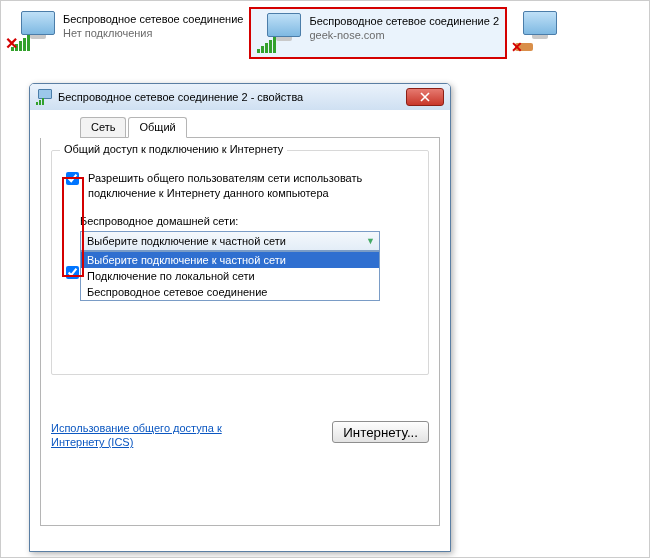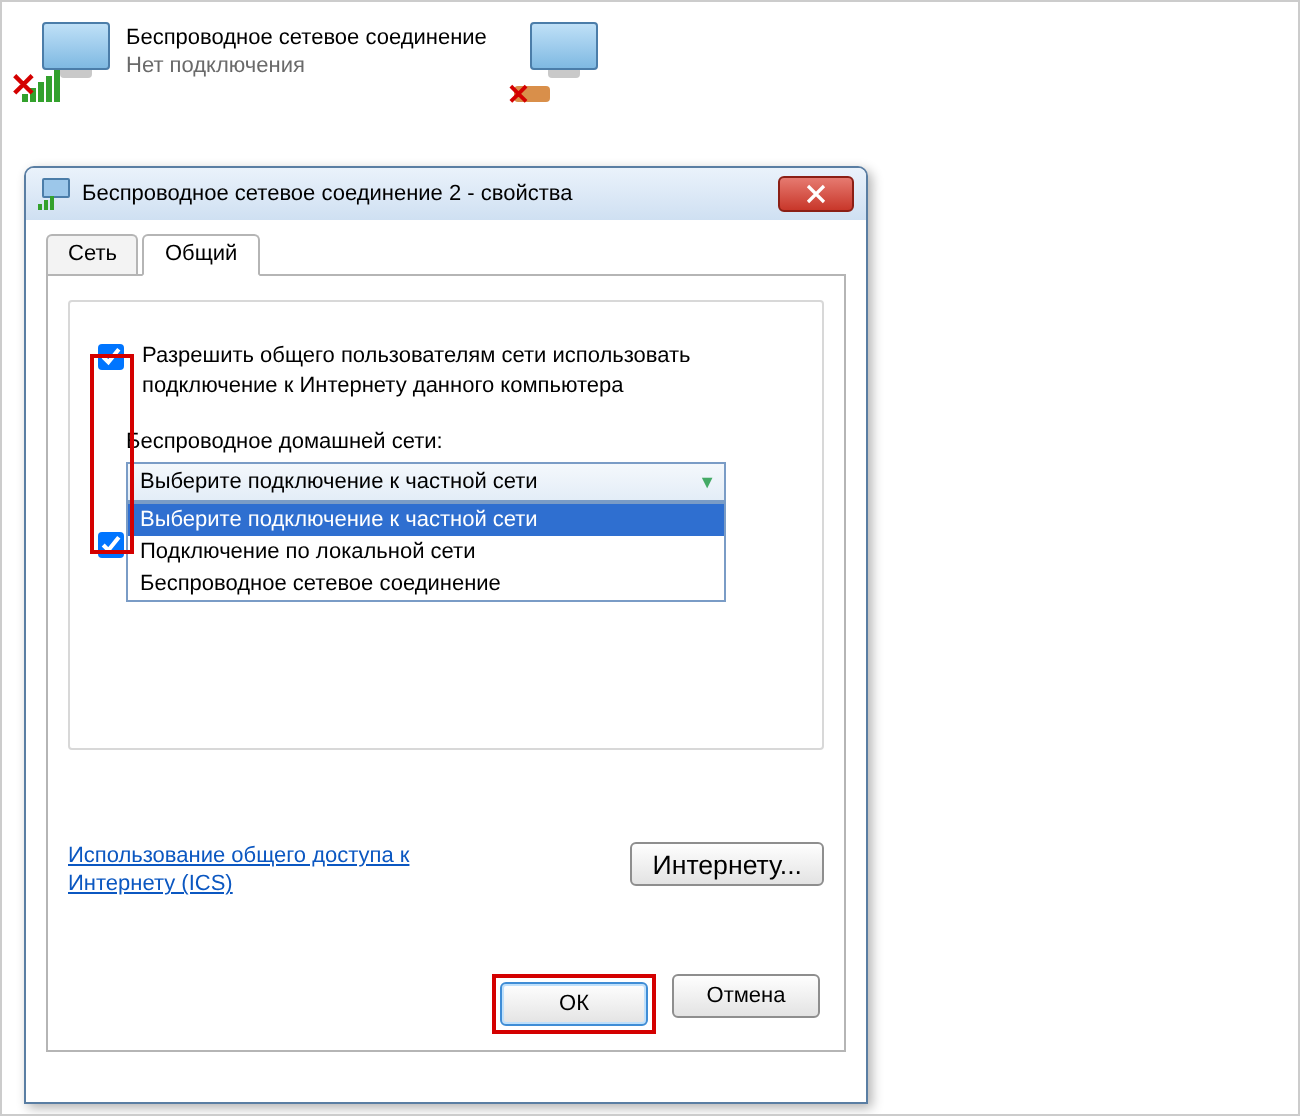--- a/index.html
+++ b/index.html
@@ -190,6 +190,22 @@
     </div>
   </div>
 
+  <div class="conn highlight">
+    <div class="conn-icon">
+      <div class="monitor"></div>
+      <div class="sigbars">
+          <i></i>
+          <i></i>
+          <i></i>
+          <i></i>
+          <i></i>
+        </div>
+    </div>
+    <div class="conn-text">
+      <div class="conn-title">Беспроводное сетевое соединение 2</div>
+      <div class="conn-sub">geek-nose.com</div>
+    </div>
+  </div>
 
   <div class="conn" style="min-width:120px">
     <div class="conn-icon">

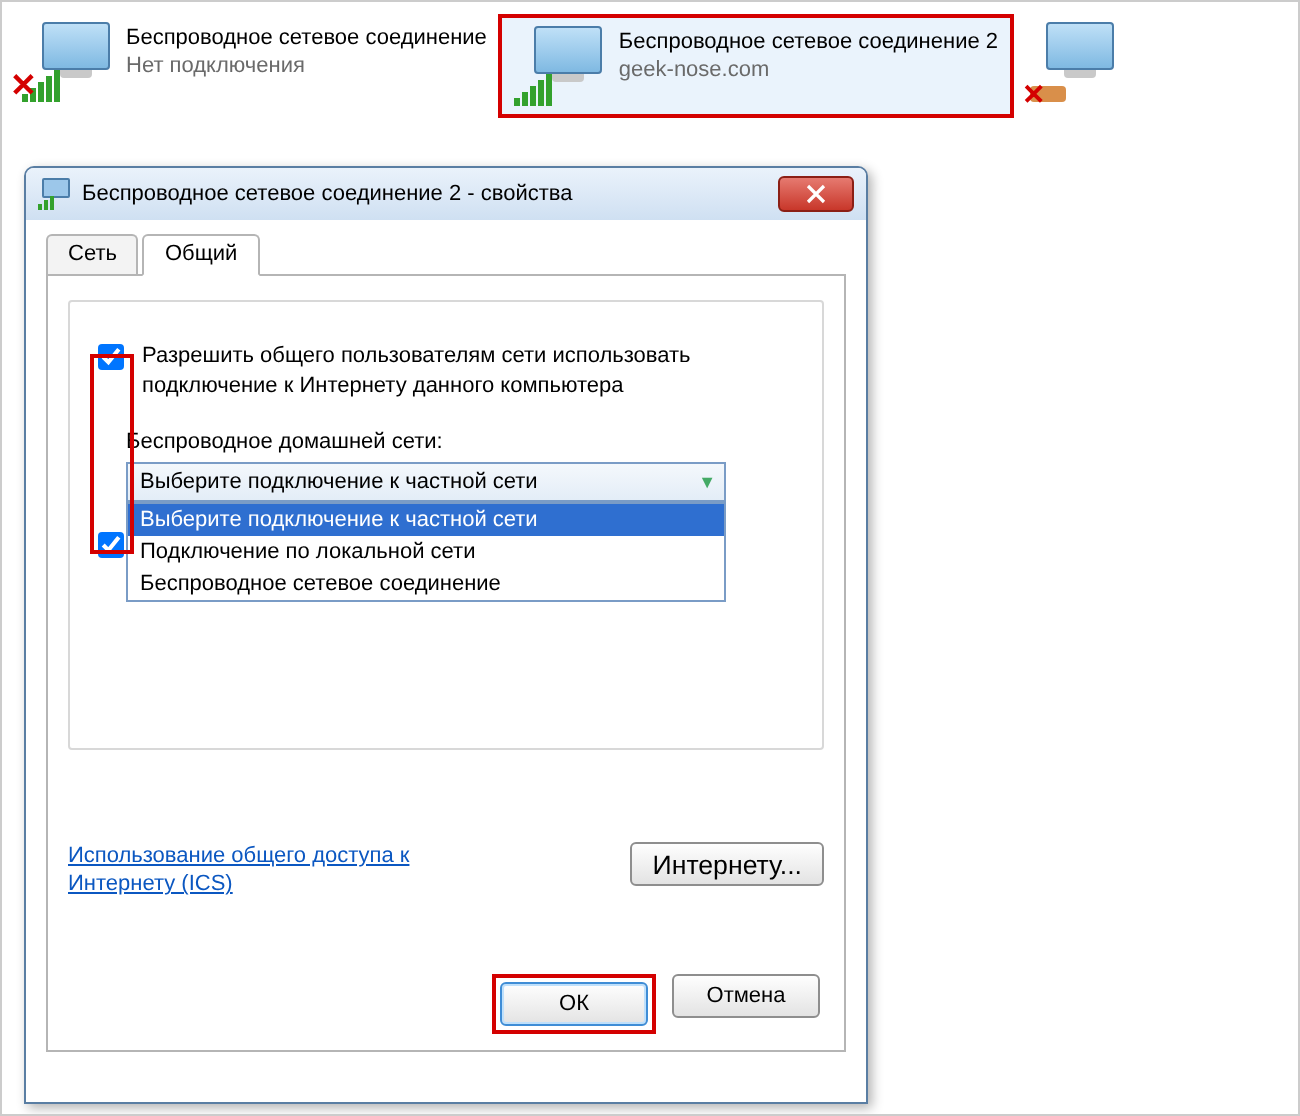--- a/index.html
+++ b/index.html
@@ -74,7 +74,7 @@
   
   .dialog {
     position: absolute;
-    left: 11px; top: 82px;
+    left: 28px; top: 82px;
     width: 422px; height: 469px;
     border: 1px solid #5a7ea3;
     box-shadow: 2px 2px 6px rgba(0,0,0,.3);

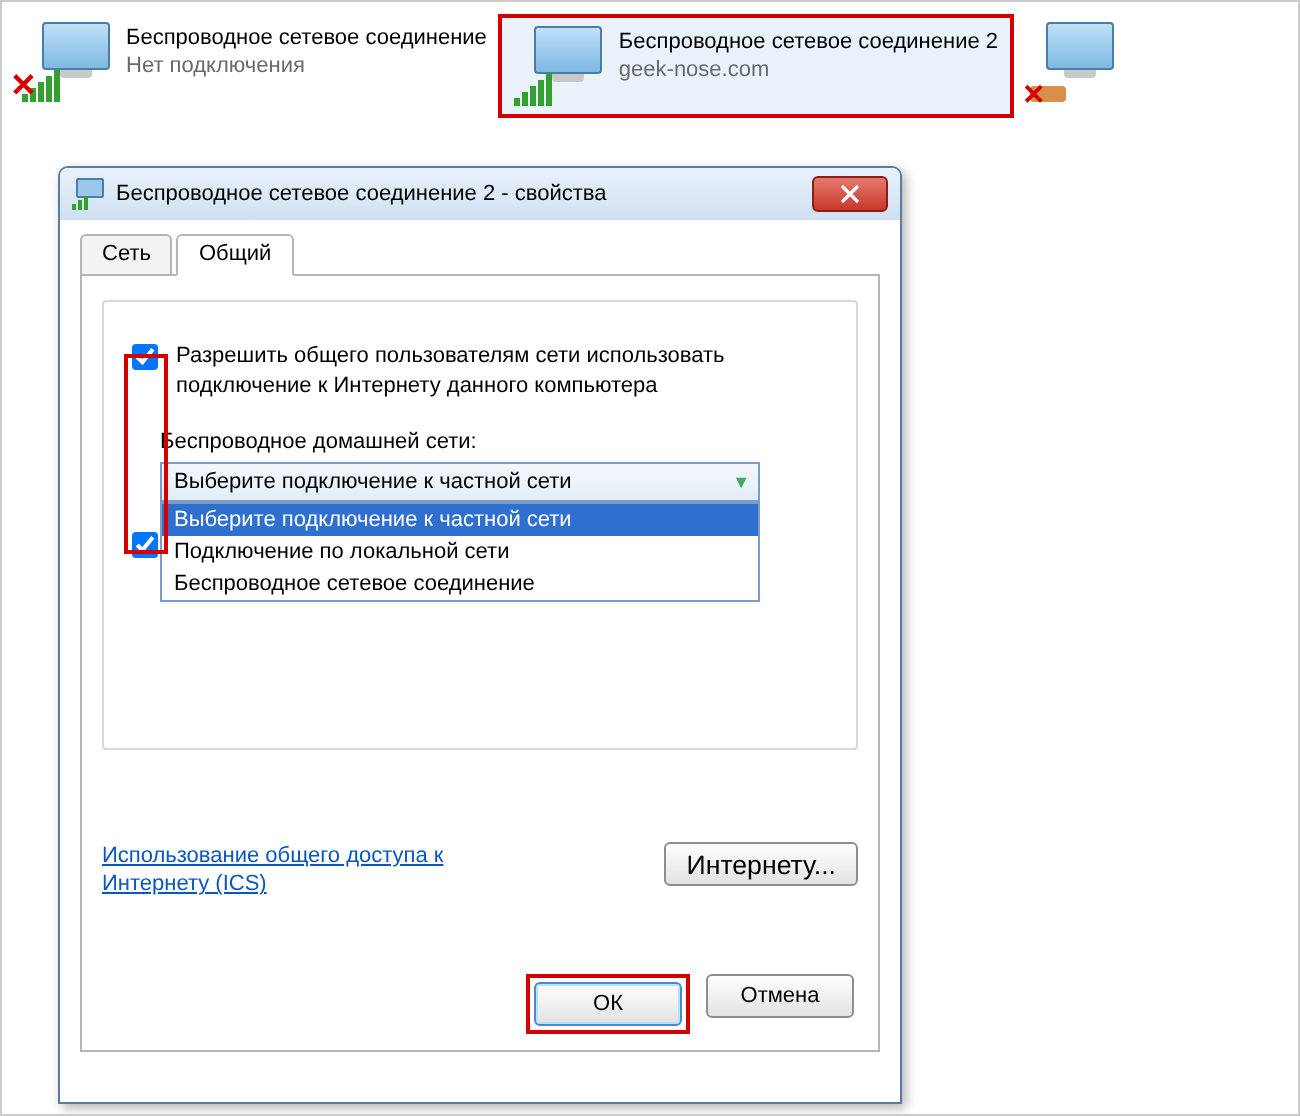--- a/index.html
+++ b/index.html
@@ -109,7 +109,7 @@
 
   .dialog-body { flex:1; padding: 6px 10px 0 10px; position:relative; background:#fff;}
   
-  .tabstrip { display:flex; align-items:flex-end; height:22px; border-bottom:1px solid #b5b5b5;}
+  .tabstrip { display:flex; align-items:flex-end; height:22px; border-bottom:1px solid #b5b5b5;margin-left:40px;}
   .tab {
     padding: 3px 10px 4px 10px;
     border: 1px solid #b5b5b5;

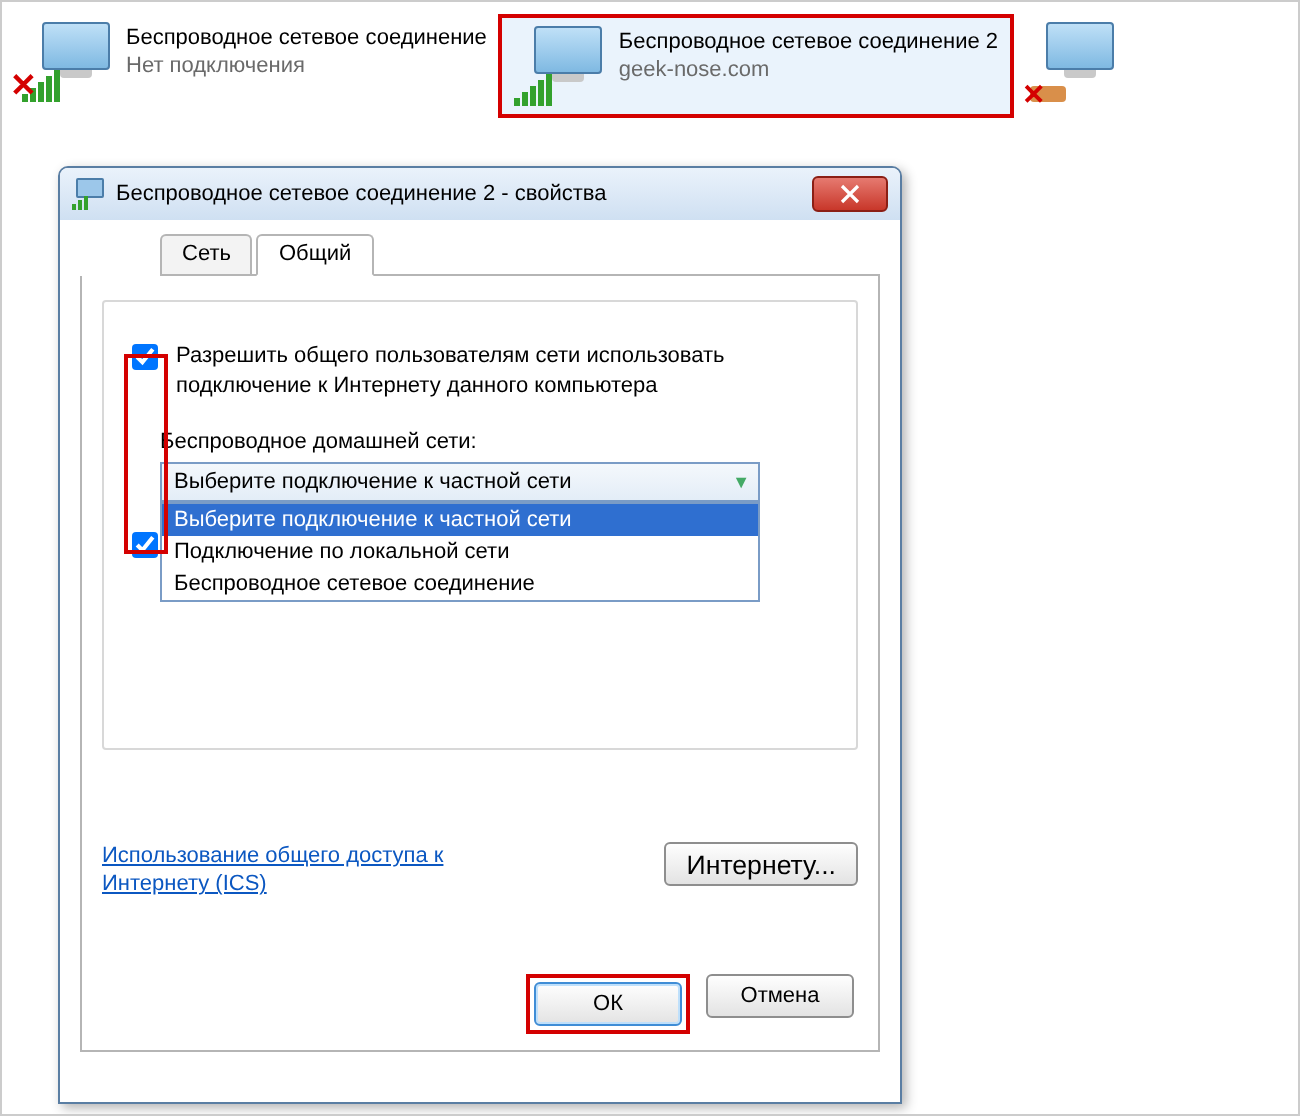--- a/index.html
+++ b/index.html
@@ -243,6 +243,7 @@
 
     <div class="panel">
       <div class="groupbox">
+        <div class="group-legend">Общий доступ к подключению к Интернету</div>
 
         <label class="chkrow">
           <input type="checkbox" checked="" style="">

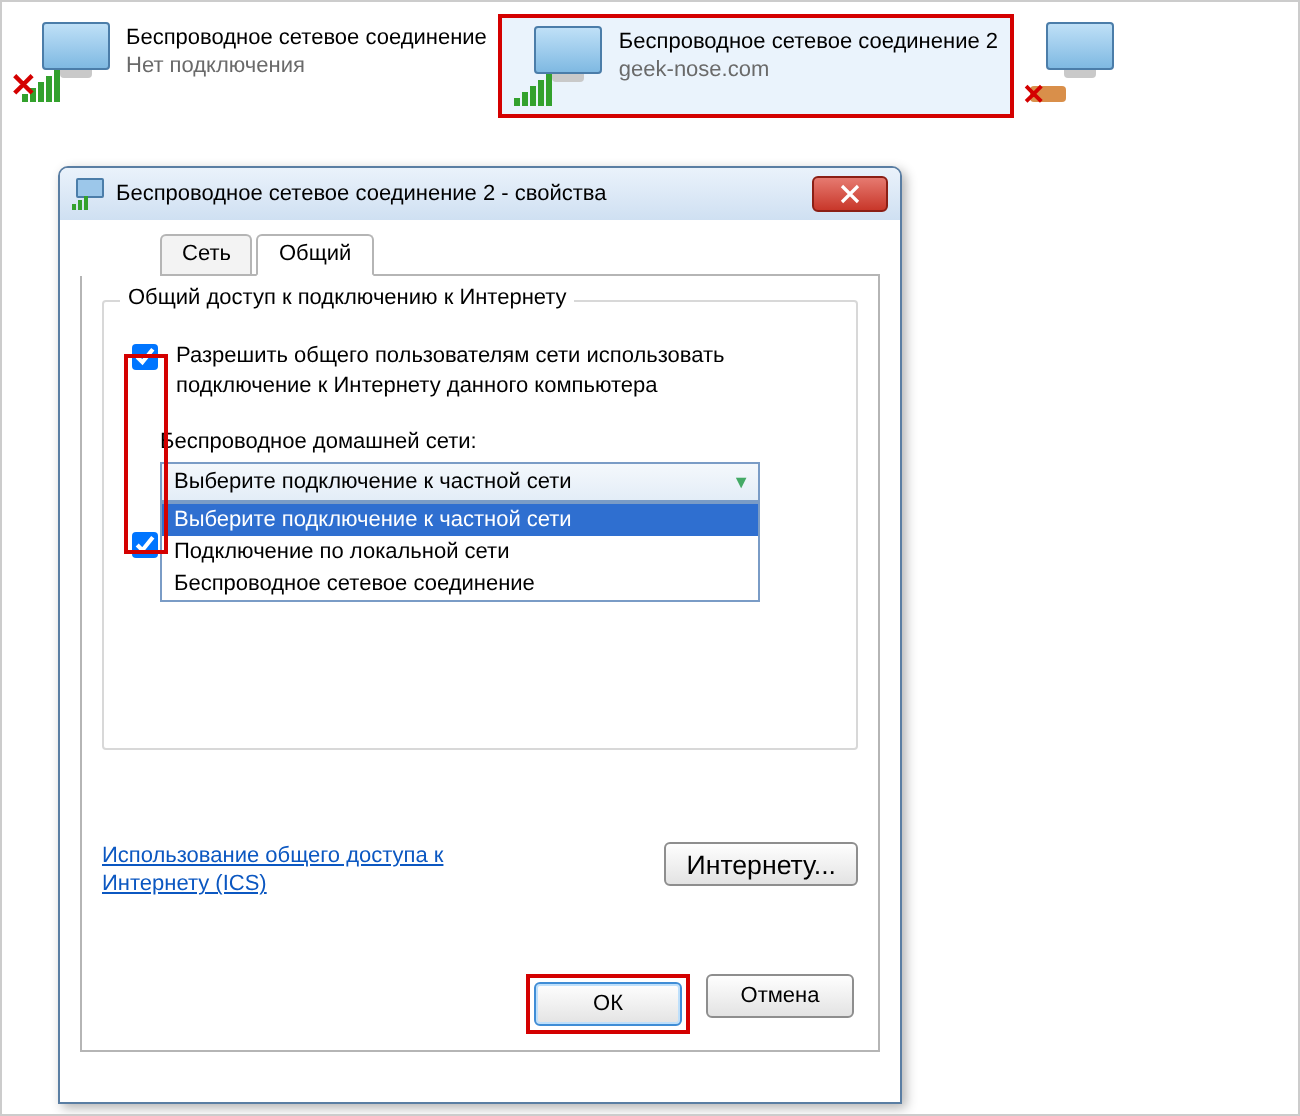--- a/index.html
+++ b/index.html
@@ -274,12 +274,6 @@
         <button class="settings-btn">Интернету...</button>
       </div>
 
-      <div class="btnbar">
-        <span class="ok-red">
-          <button class="btn ok">ОК</button>
-        </span>
-        <button class="btn">Отмена</button>
-      </div>
     </div>
   </div>
 </div>

